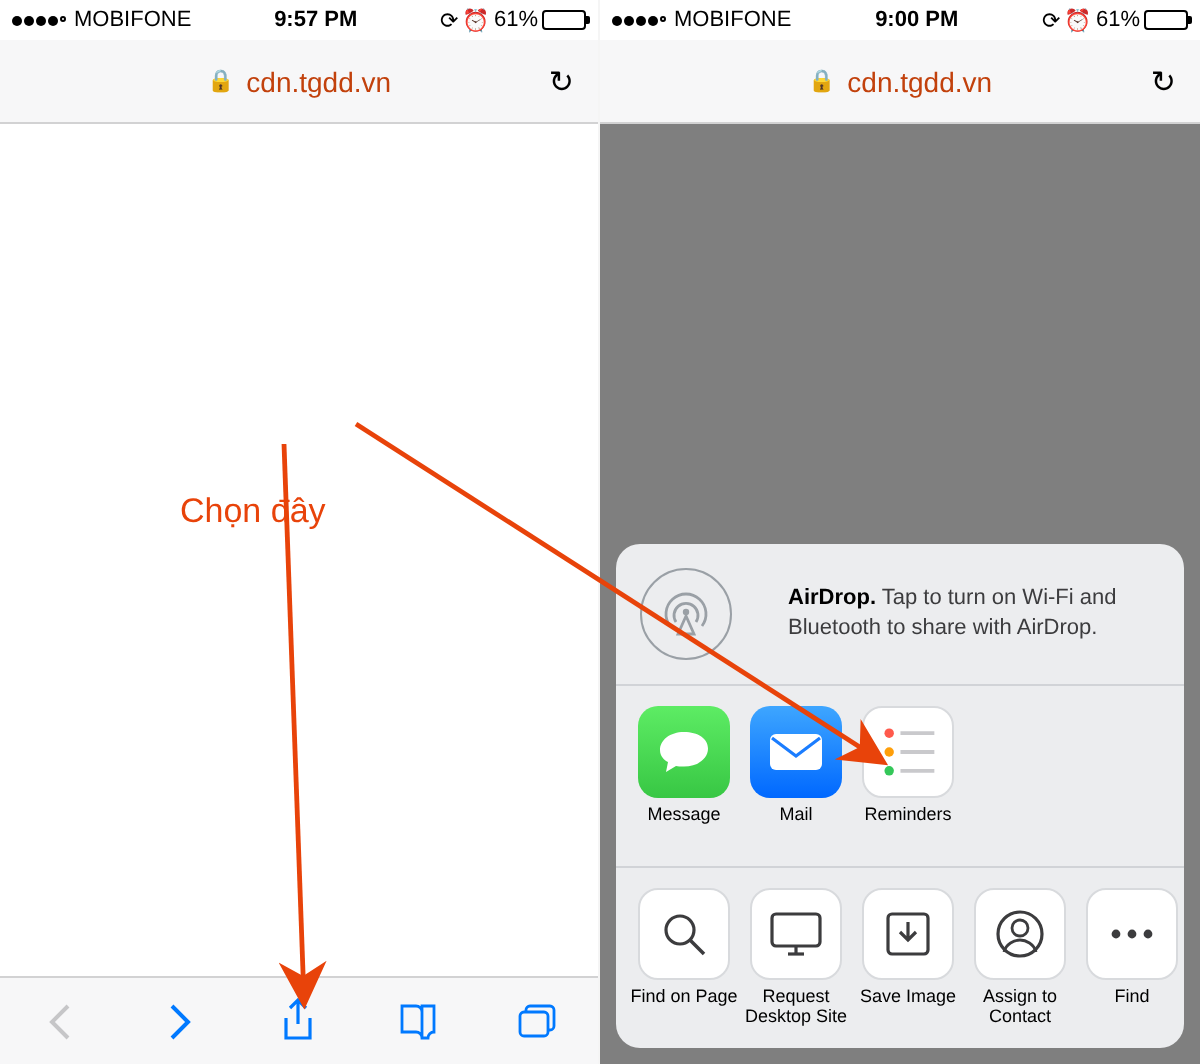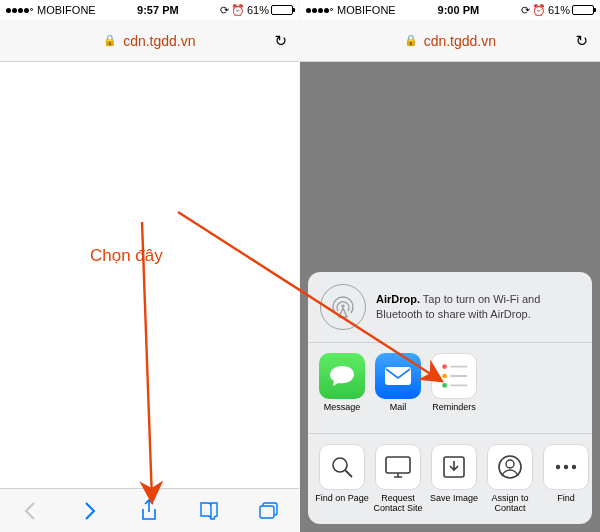--- a/index.html
+++ b/index.html
@@ -37,7 +37,7 @@
   
   .sheet-wrap { position: absolute; left: 0; right: 0; bottom: 0; padding: 8px; }
   .sheet { background: #ecedef; border-radius: 12px; overflow: hidden; }
-  .air { display: flex; gap: 10px; padding: 12px; align-items: center; }
+  .air { display: flex; gap: 28px; padding: 12px; align-items: center; }
   .air .circle { width: 46px; height: 46px; border: 1.5px solid #9aa0a6; border-radius: 50%; display: flex; align-items: center; justify-content: center; flex-shrink: 0; }
   .air .txt { font-size: 11px; line-height: 1.35; color: #3c3c3e; }
   .air .txt b { color: #000; font-weight: 600; }

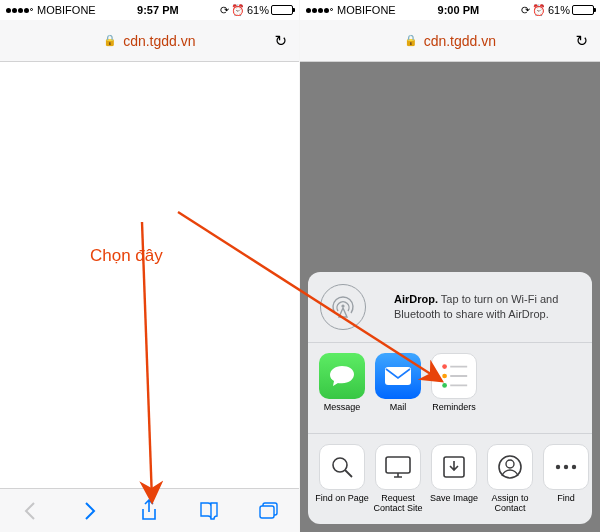--- a/index.html
+++ b/index.html
@@ -219,7 +219,7 @@
                   <line x1="15" y1="19" x2="15" y2="23" stroke="#3c3c3e" stroke-width="1.6"></line>
                 </svg>
               </div>
-            <div class="label">Request Contact Site</div>
+            <div class="label">Request Desktop Site</div>
           </div>
           <div class="item">
             <div class="icon white">

